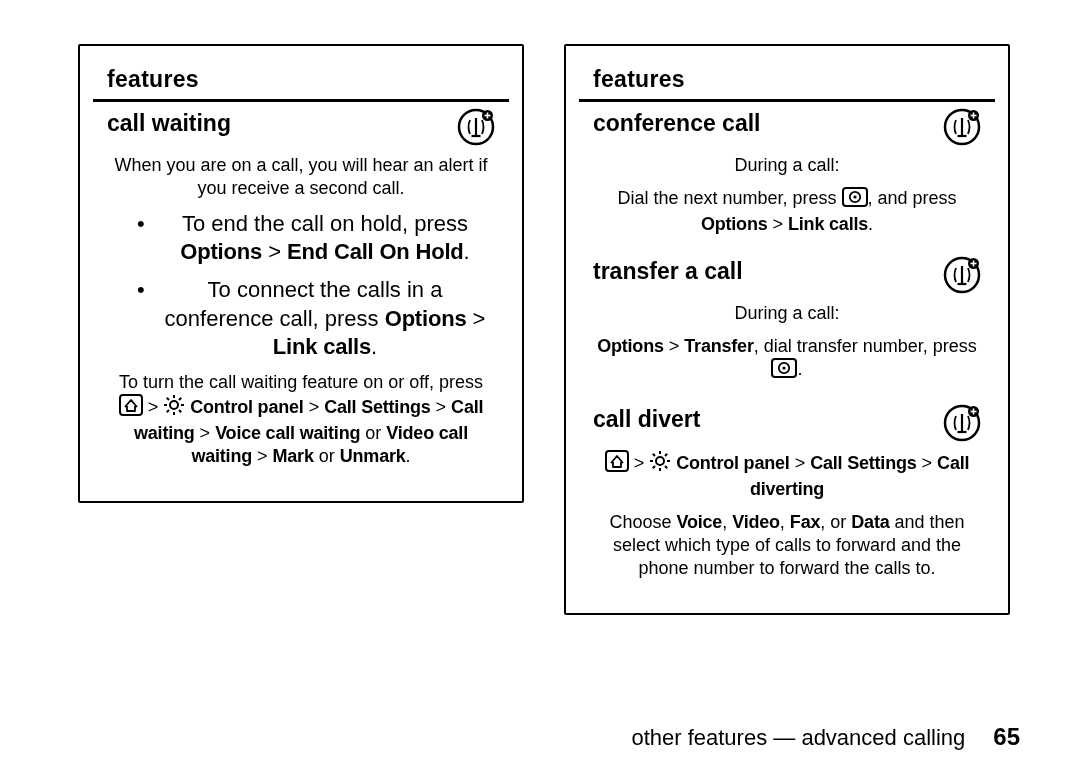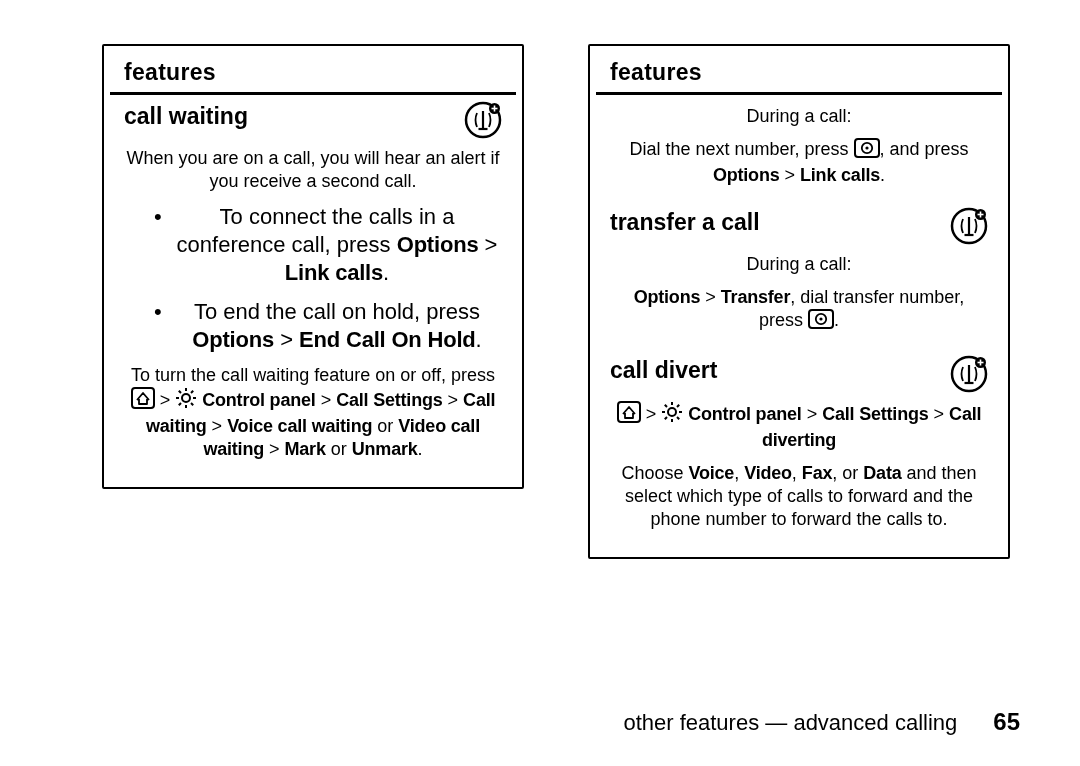--- a/index.html
+++ b/index.html
@@ -23,8 +23,7 @@
   .box {
     border: 2.5px solid #000;
     border-radius: 2px;
-    padding: 6px;
-    margin-left: 24px;
+    padding: 13px;
   }
   .box-header {
     font-weight: 700;

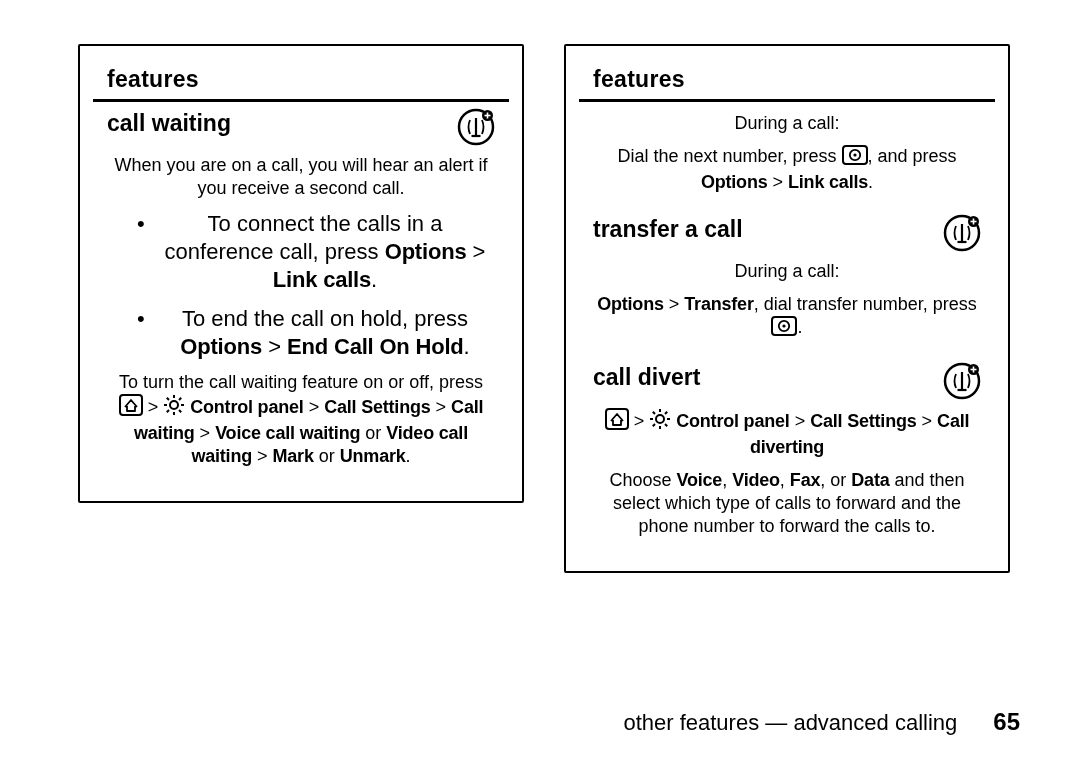--- a/index.html
+++ b/index.html
@@ -187,6 +187,14 @@
       <div class="box-header">features</div>
 
       <div class="section">
+        <div class="sect-title-row">
+          <div class="sect-title">conference call</div>
+          <span class="antenna-icon">
+            <svg width="38" height="38">
+                <use href="#ico-antenna"></use>
+              </svg>
+          </span>
+        </div>
         <p class="body">During a call:</p>
         <p class="body">
           <span>Dial the next number, press </span><span class="keyicon"><svg width="26" height="20">

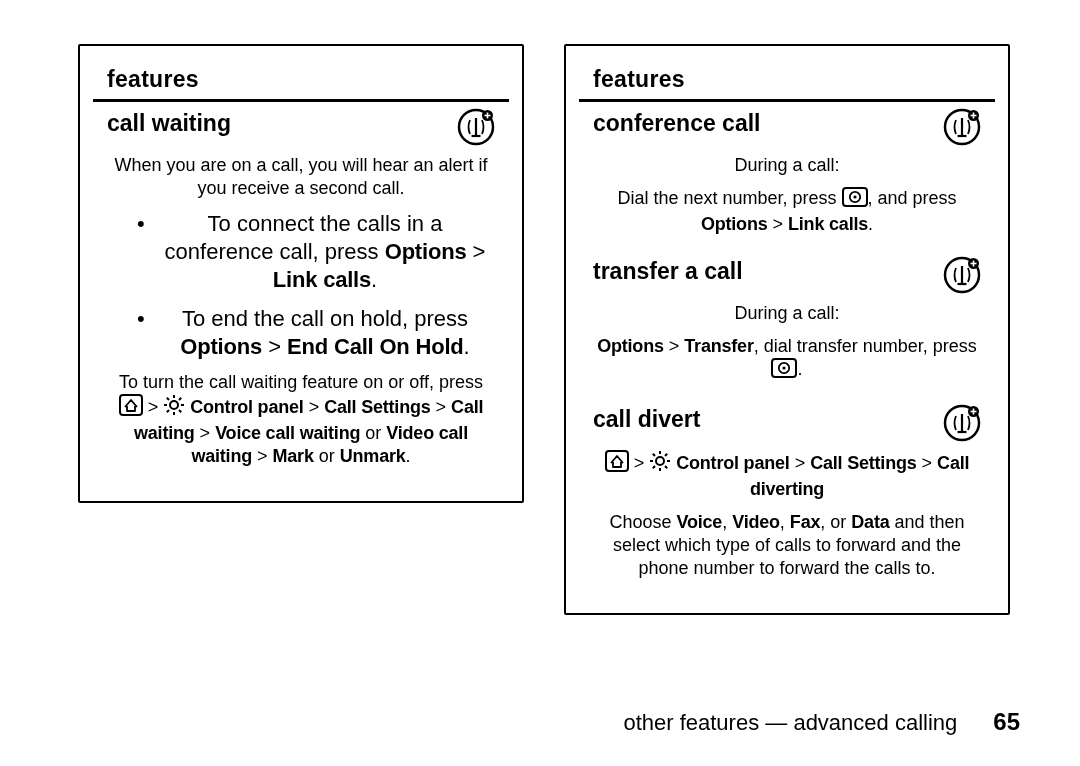--- a/index.html
+++ b/index.html
@@ -164,10 +164,10 @@
 
         <ul class="bullets">
           <li>
-            <span>To connect the calls in a conference call, press </span><span class="cond">Options</span><span> &gt; </span><span class="cond">Link calls</span><span>.</span>
+            <span>To end the call on hold, press </span><span class="cond">Options</span><span> &gt; </span><span class="cond">End Call On Hold</span><span>.</span>
           </li>
           <li>
-            <span>To end the call on hold, press </span><span class="cond">Options</span><span> &gt; </span><span class="cond">End Call On Hold</span><span>.</span>
+            <span>To connect the calls in a conference call, press </span><span class="cond">Options</span><span> &gt; </span><span class="cond">Link calls</span><span>.</span>
           </li>
         </ul>
 

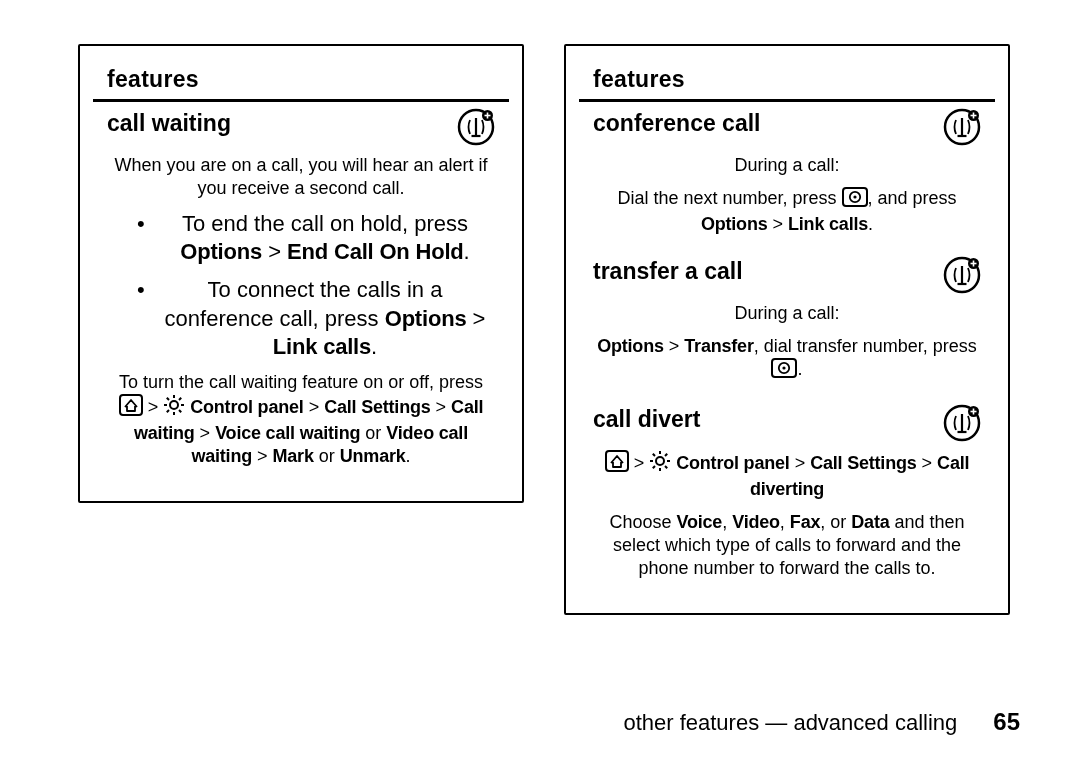--- a/index.html
+++ b/index.html
@@ -91,11 +91,11 @@
   .footer {
     position: absolute;
     right: 60px;
-    bottom: 30px;
+    bottom: 15px;
     font-size: 22px;
     display: flex;
     align-items: baseline;
-    gap: 36px;
+    gap: 28px;
   }
   .footer .pg {
     font-weight: 700;

